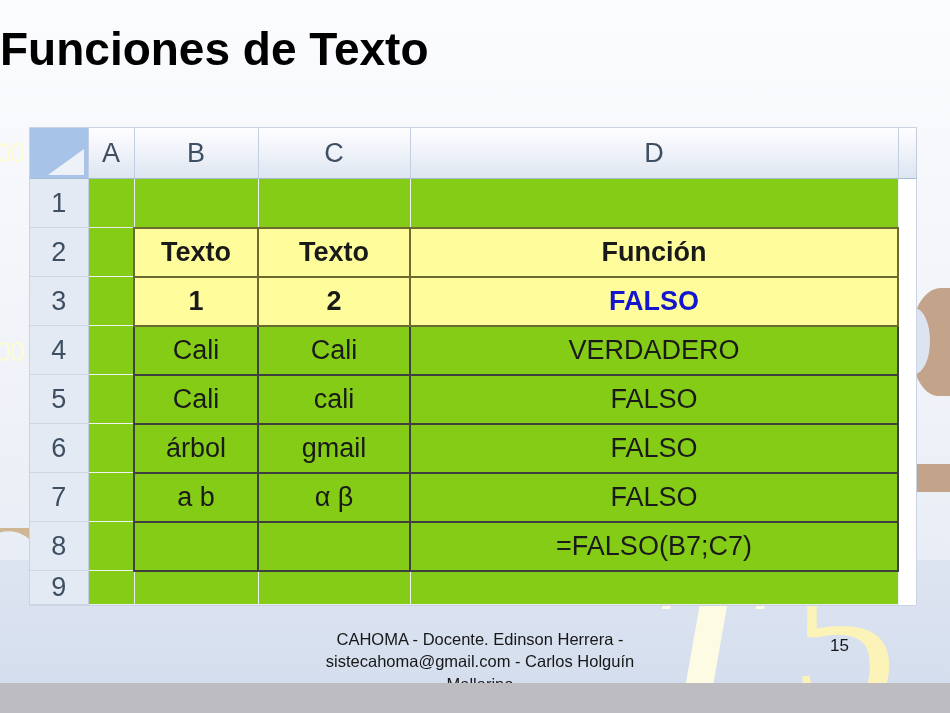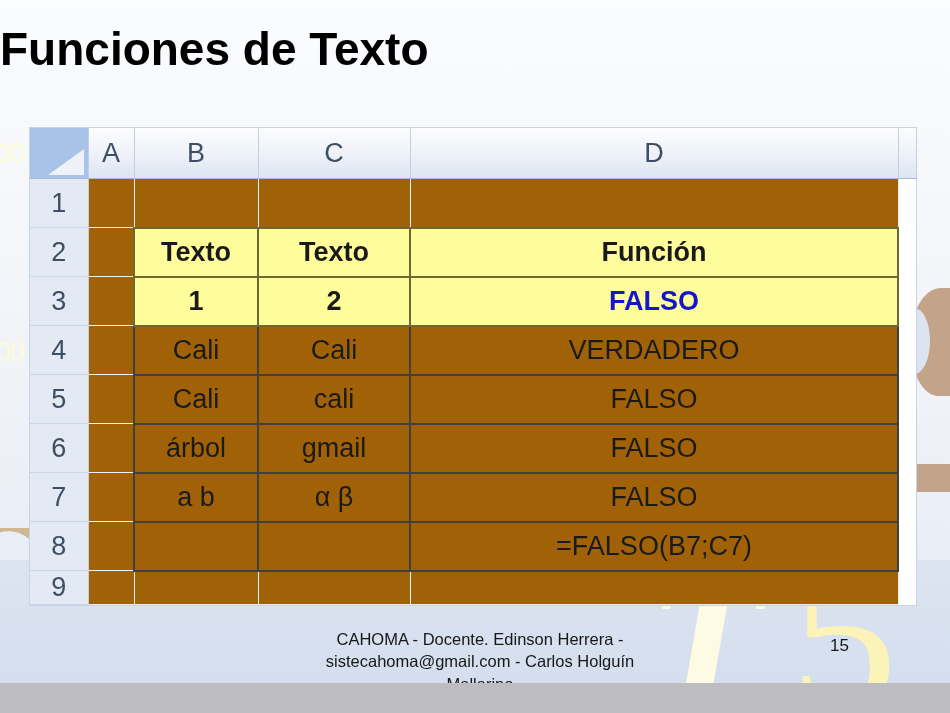--- a/index.html
+++ b/index.html
@@ -175,7 +175,7 @@
 
   
   td.cell {
-    background: #a16207;
+    background: #84cc16;
     height: 46px;
     text-align: center;
     vertical-align: middle;

